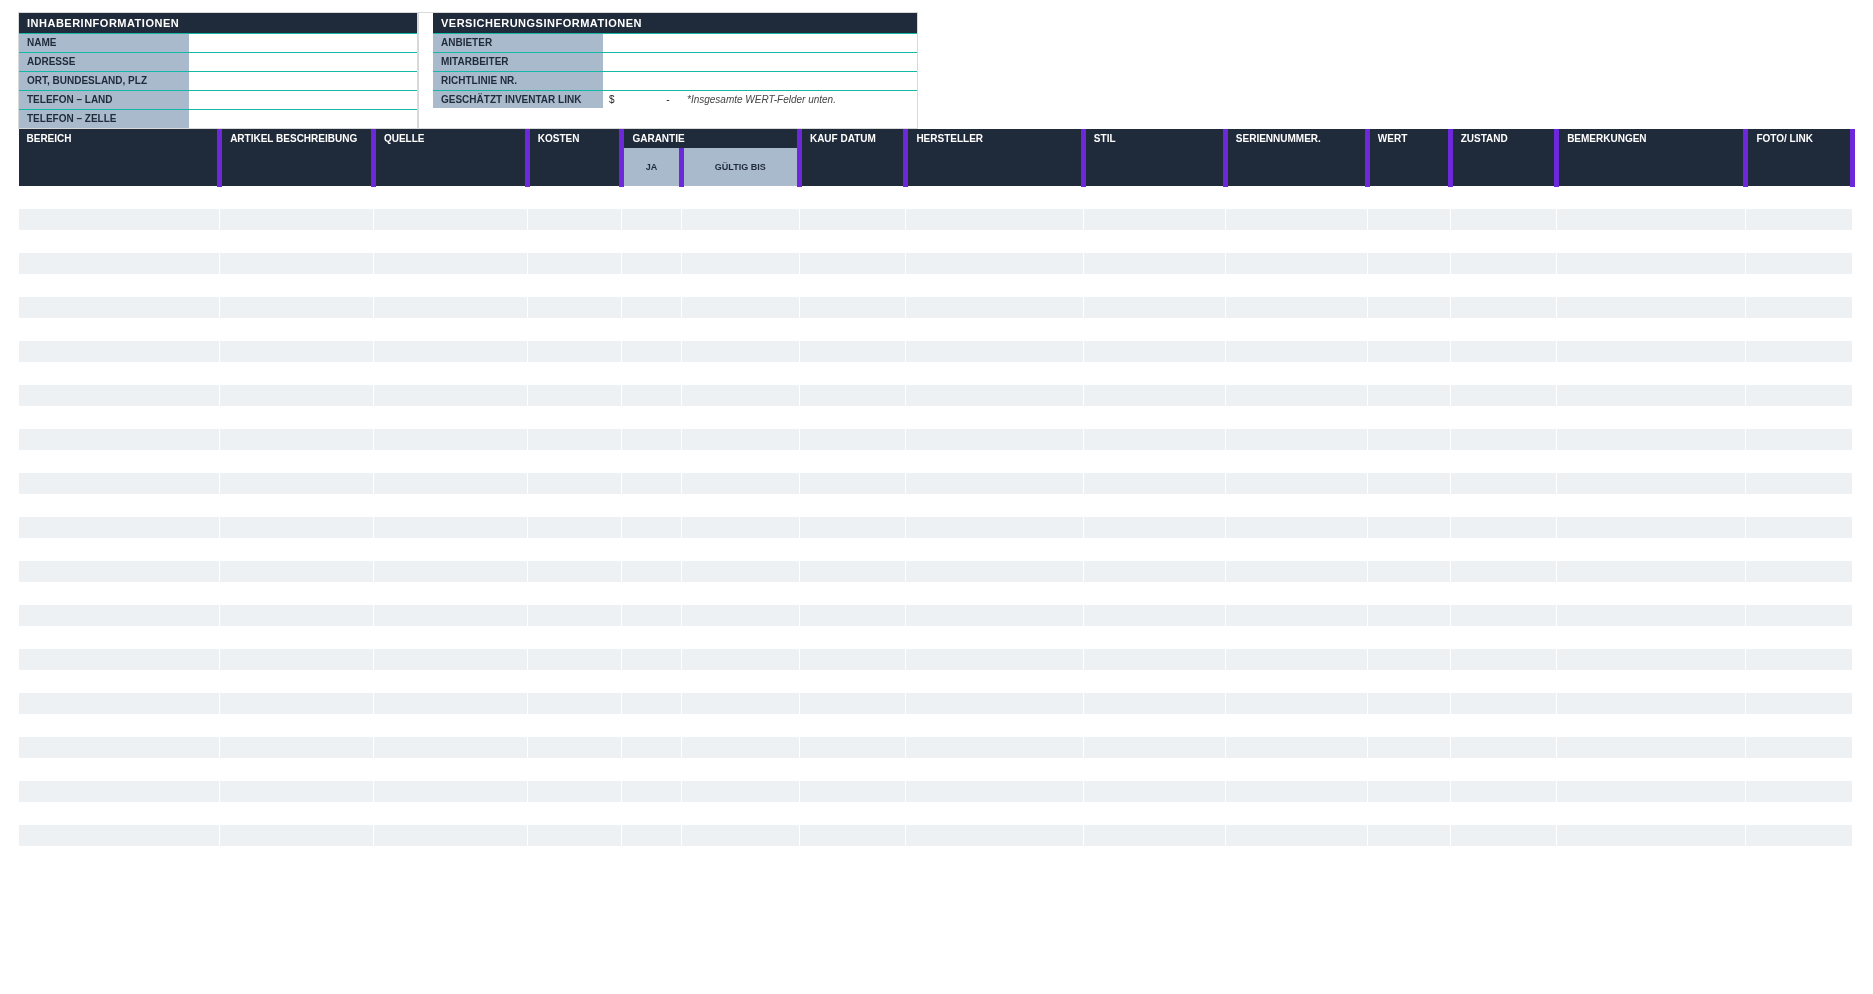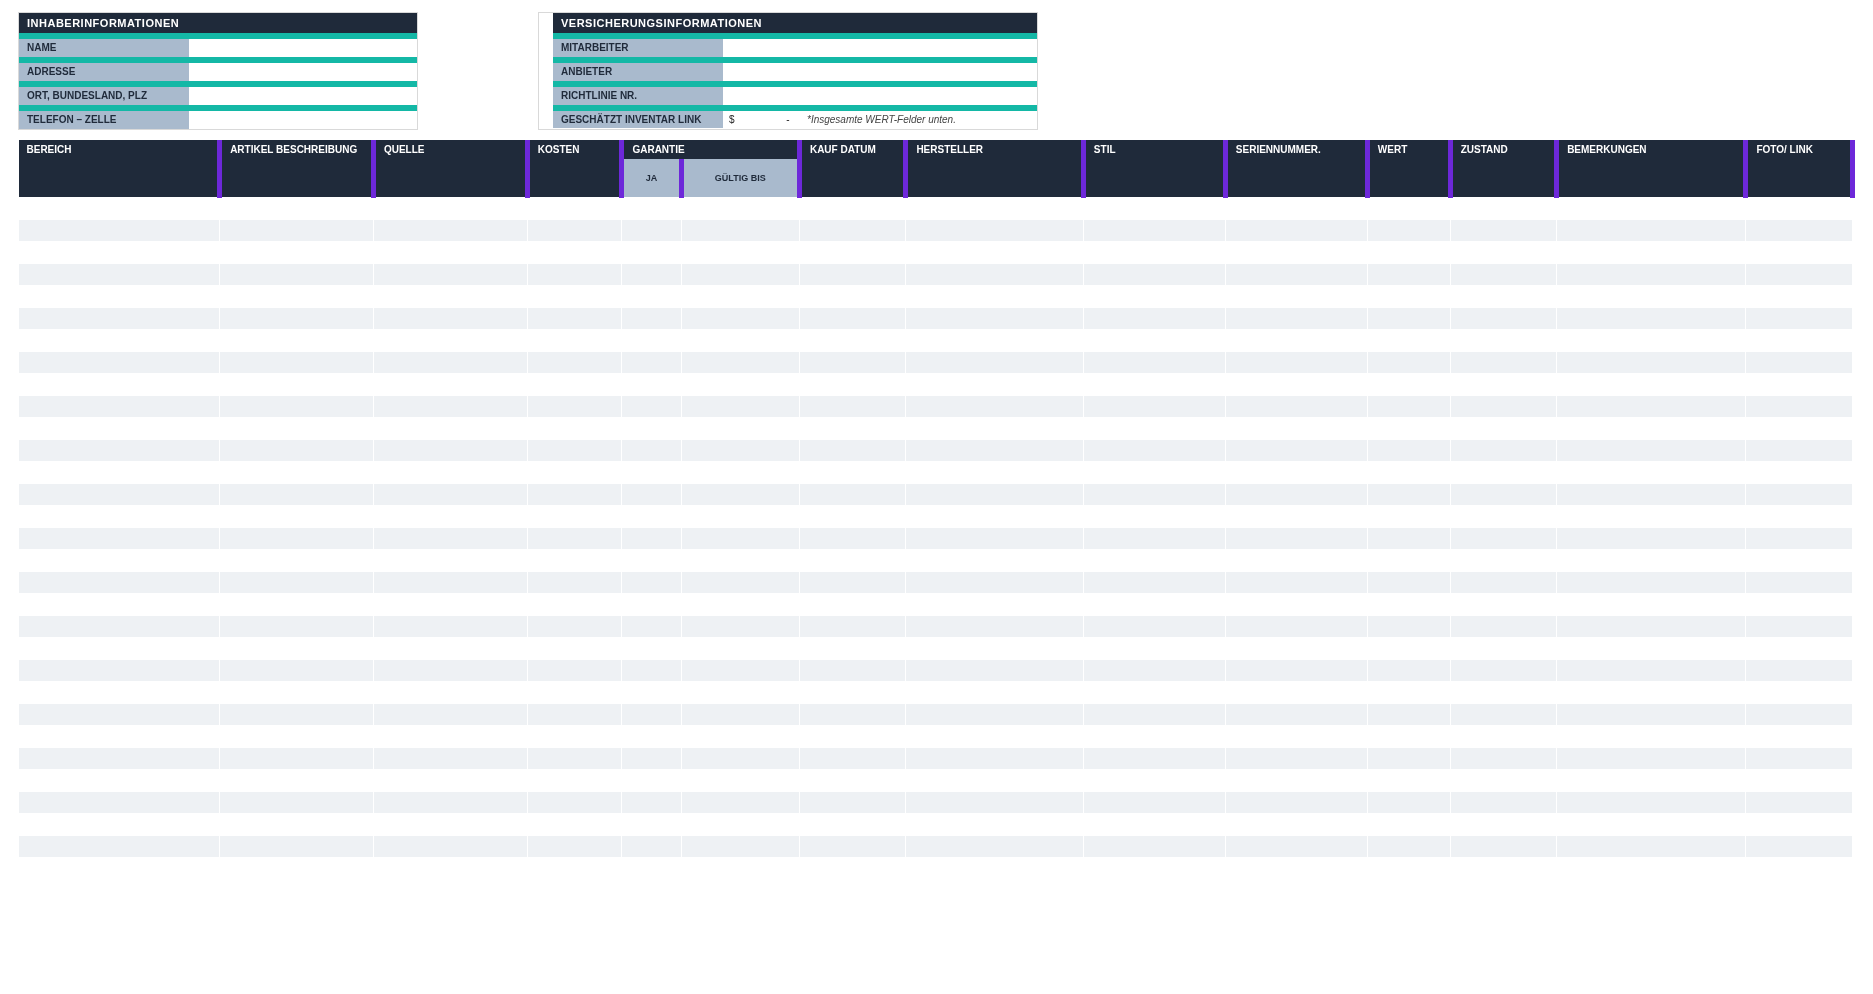--- a/index.html
+++ b/index.html
@@ -25,8 +25,6 @@
   
   .info-row {
     display: flex;
-    gap: 120px;
-    margin-bottom: 10px;
   }
   .info-box {
     border: 1px solid #d9d9d9;

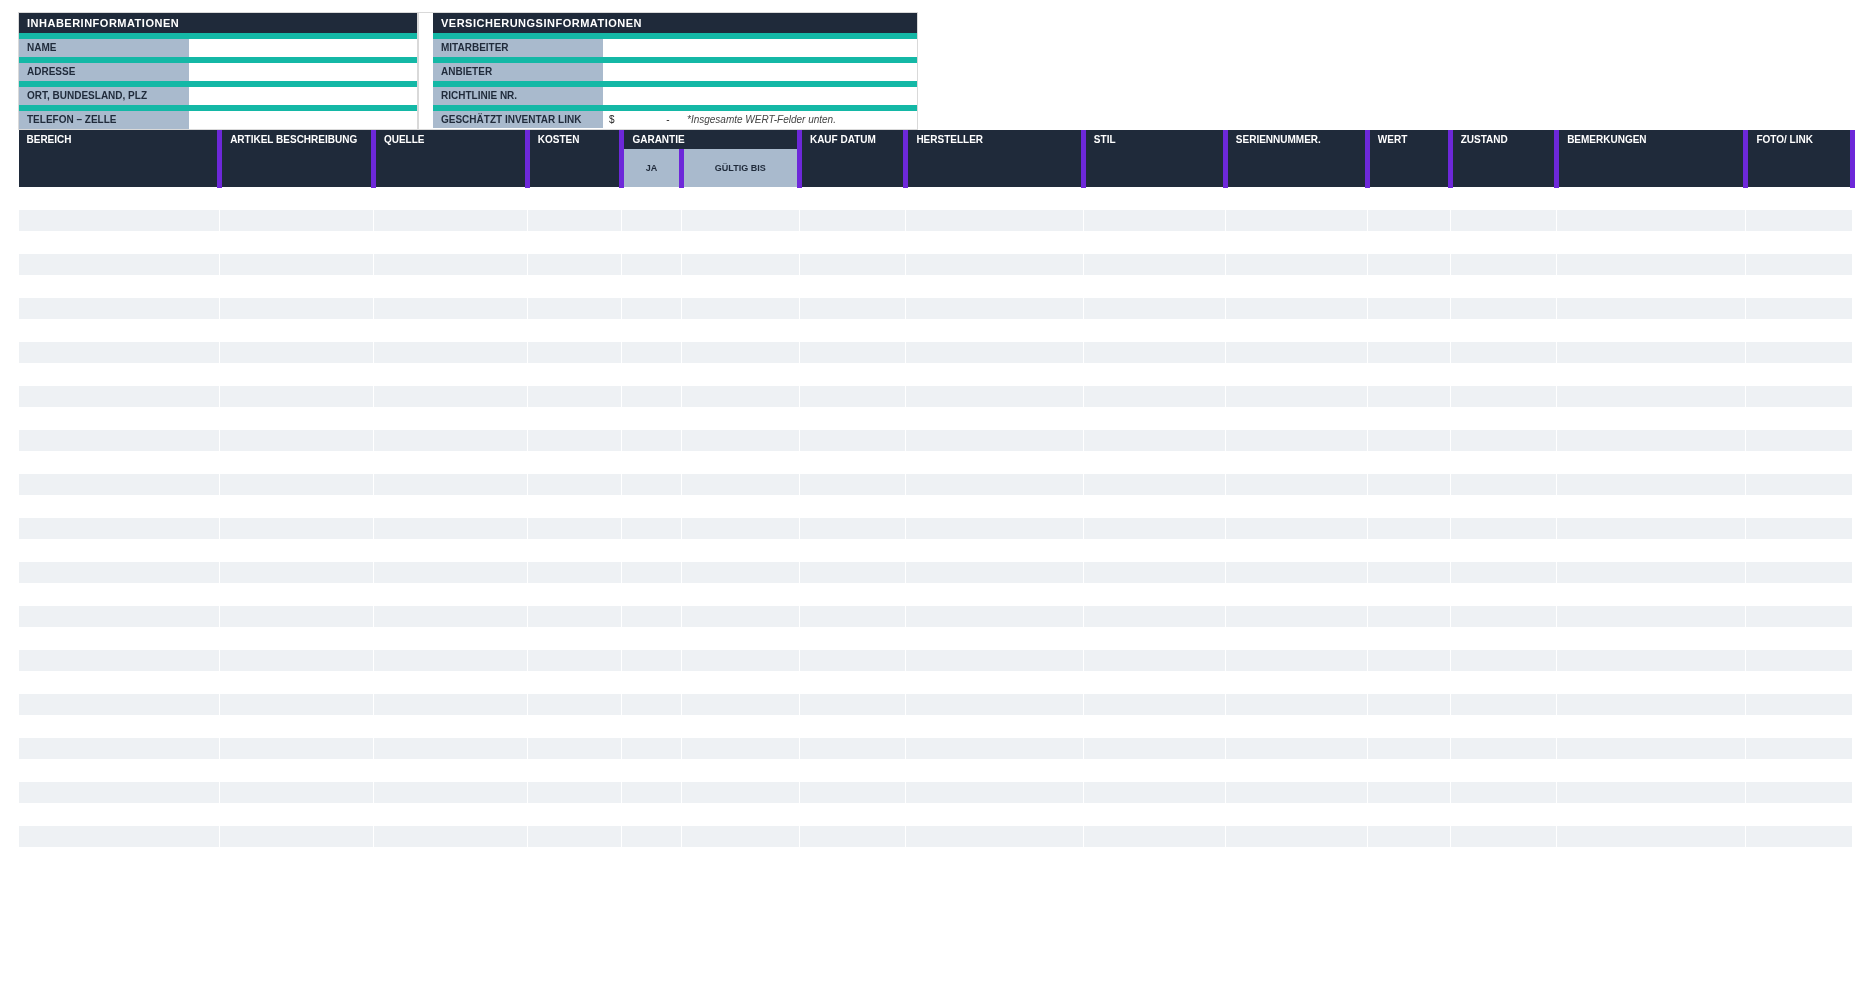--- a/index.html
+++ b/index.html
@@ -42,7 +42,7 @@
   }
   .info-line {
     display: flex;
-    border-top: 6px solid #14b8a6;
+    border-top: 1px solid #14b8a6;
   }
   .info-label {
     width: 170px;

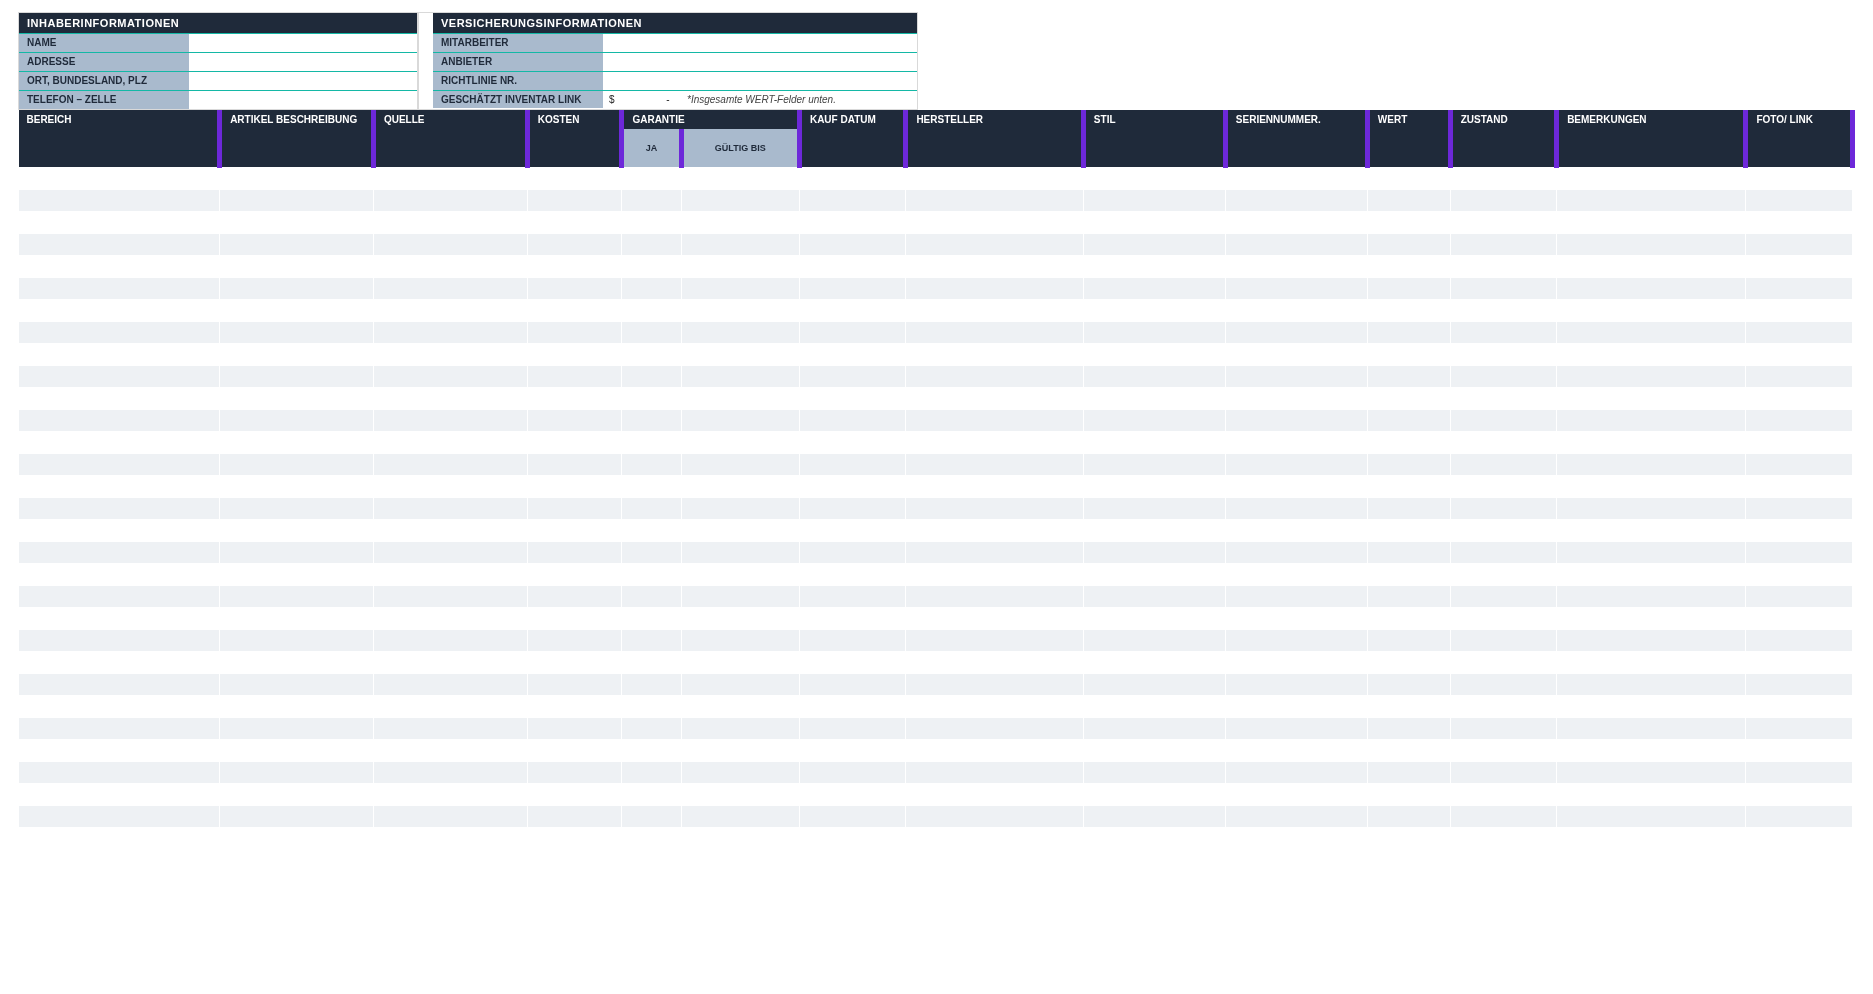--- a/index.html
+++ b/index.html
@@ -158,11 +158,11 @@
     <div class="info-box ins-box">
       <div class="info-header">VERSICHERUNGSINFORMATIONEN</div>
       <div class="info-line">
-        <div class="info-label">MITARBEITER</div>
+        <div class="info-label">ANBIETER</div>
         <div class="info-value"></div>
       </div>
       <div class="info-line">
-        <div class="info-label">ANBIETER</div>
+        <div class="info-label">MITARBEITER</div>
         <div class="info-value"></div>
       </div>
       <div class="info-line">

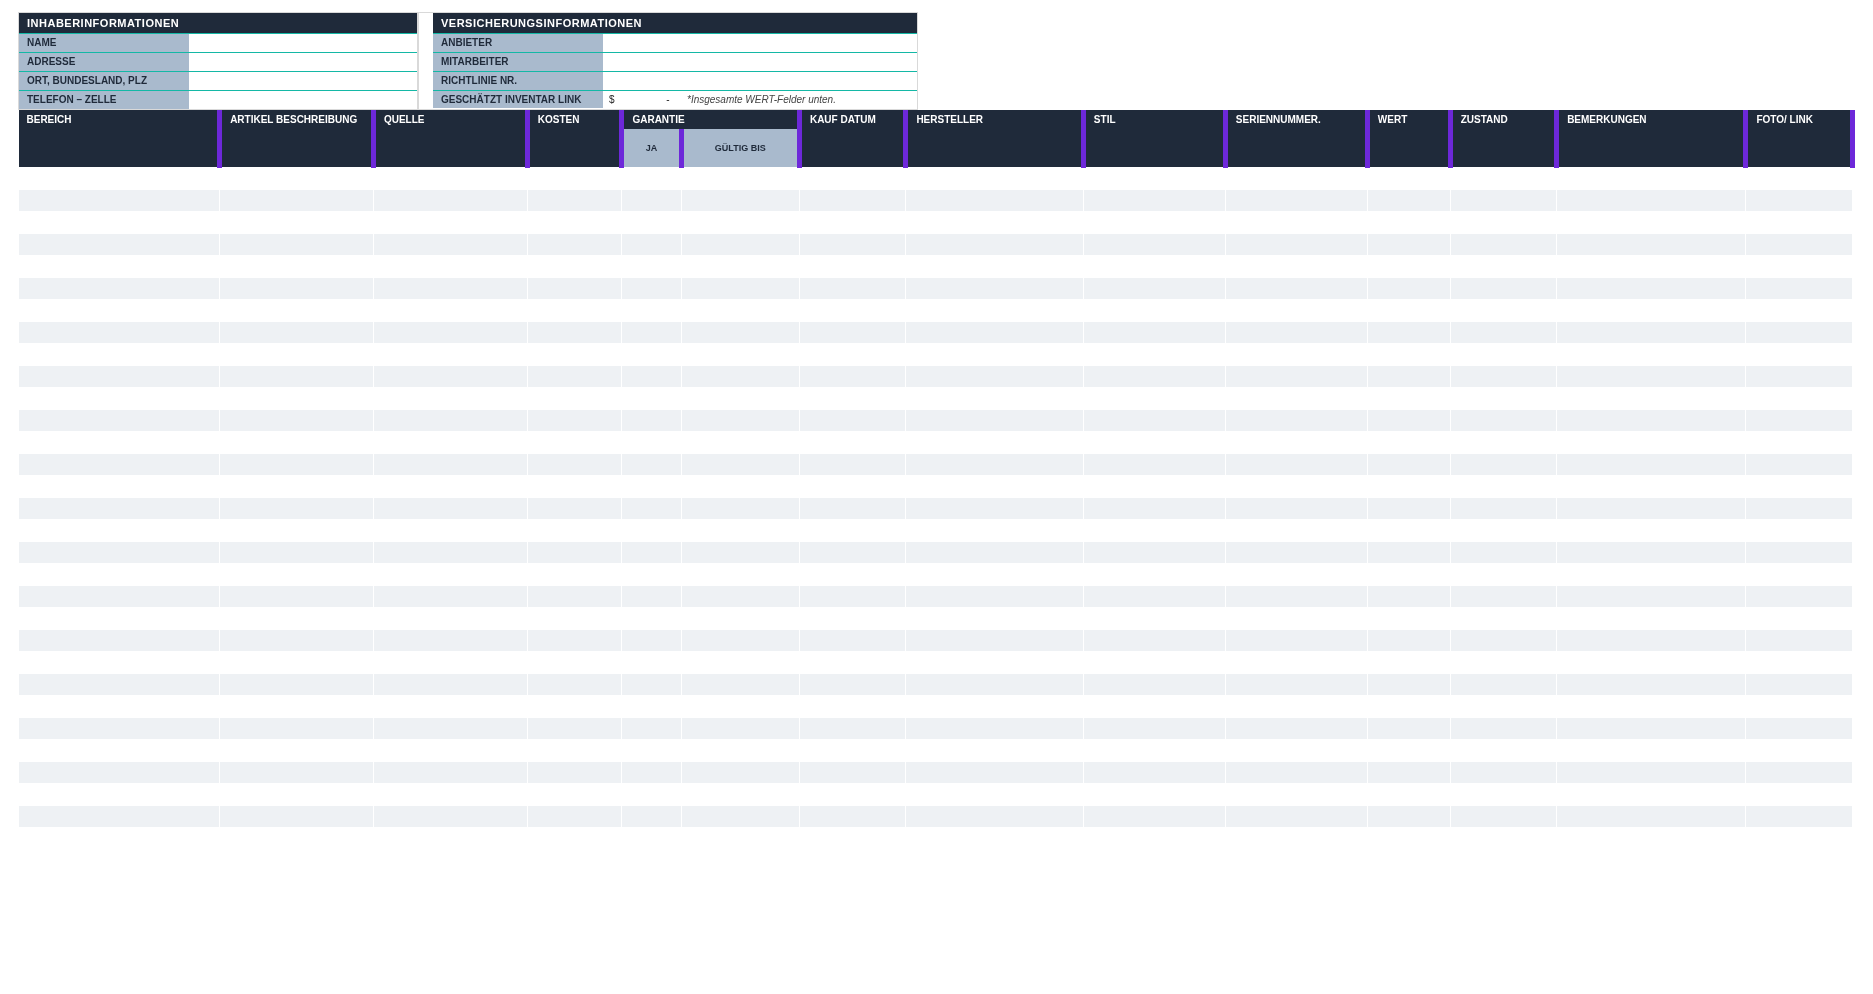--- a/index.html
+++ b/index.html
@@ -147,6 +147,10 @@
       </div>
       <div class="info-line">
         <div class="info-label">ORT, BUNDESLAND, PLZ</div>
+        <div class="info-value"></div>
+      </div>
+      <div class="info-line">
+        <div class="info-label">TELEFON – LAND</div>
         <div class="info-value"></div>
       </div>
       <div class="info-line">

